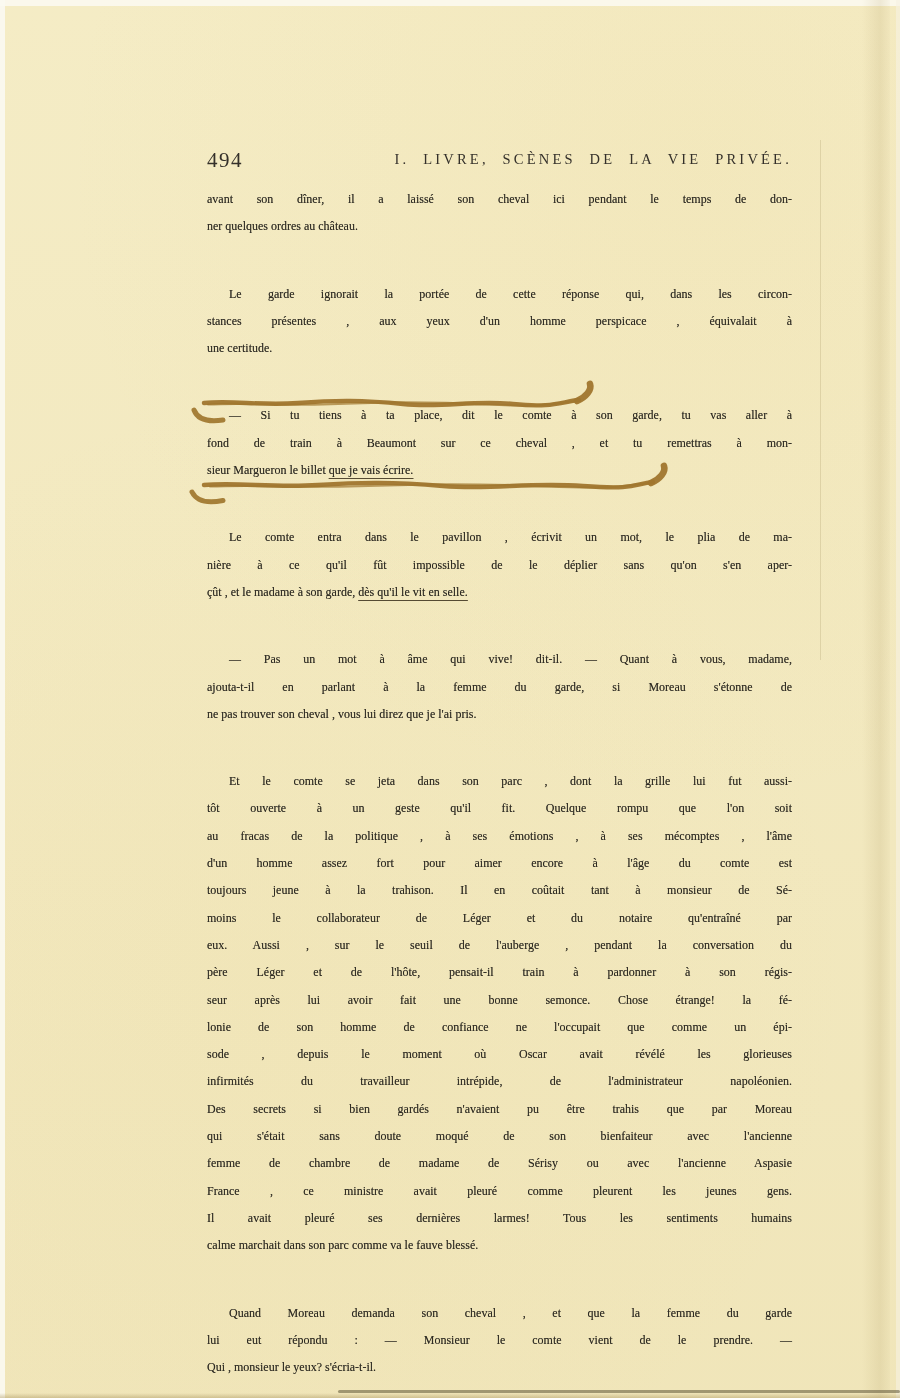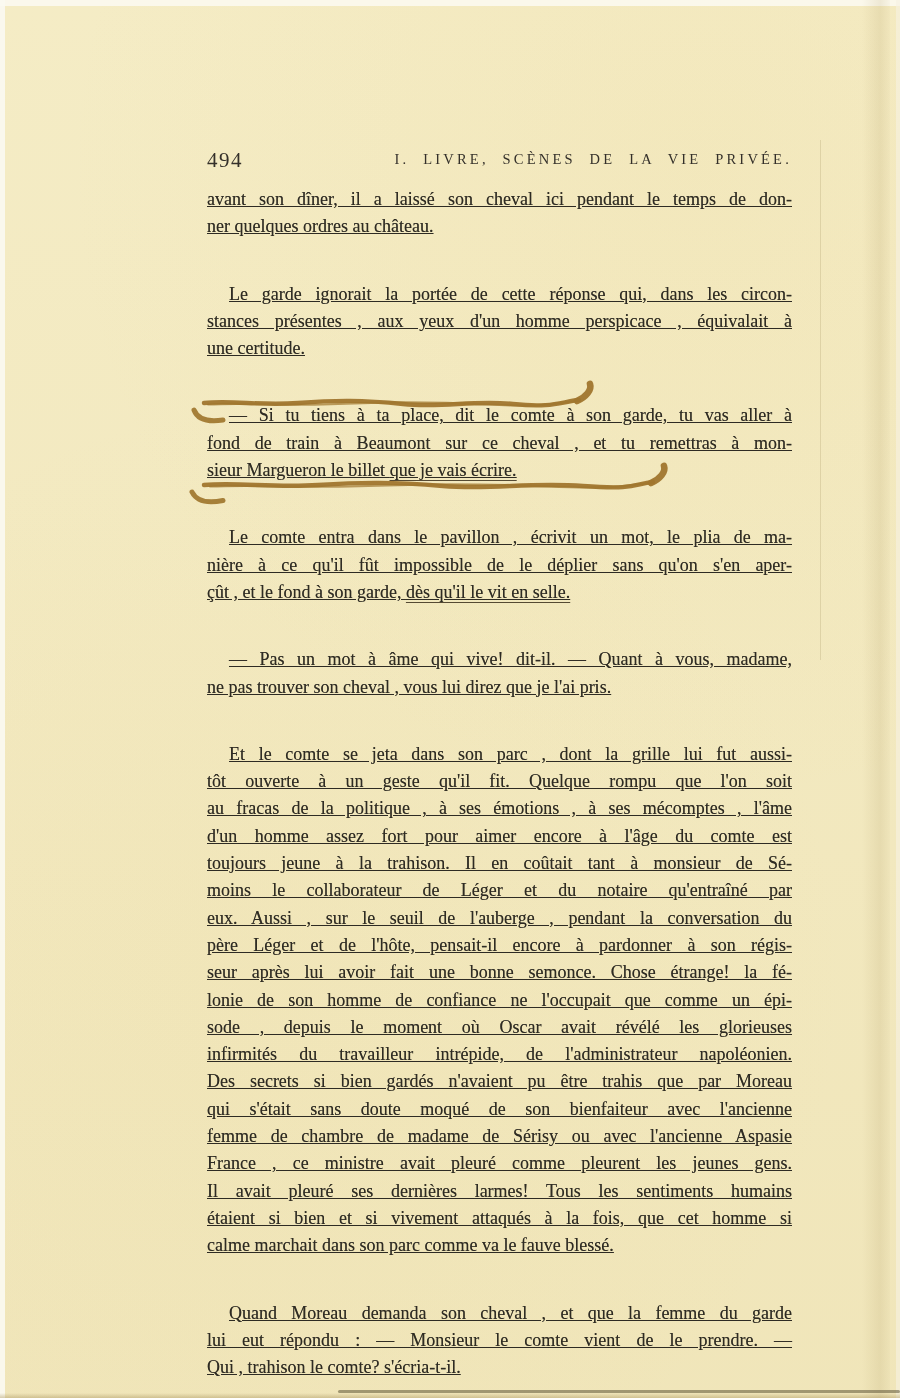--- a/index.html
+++ b/index.html
@@ -39,11 +39,10 @@
   .text-block { position:absolute; left:207px; top:186px; width:585px; }
   .line {
     height: 27.3px; line-height: 27.3px;
-    font-size: 18px;
+    font-size: 12px;
     text-align: justify; text-align-last: justify;
     white-space: normal;
     text-shadow: 0 0 0.5px rgba(46,43,35,0.55);
-    text-decoration: underline;
   }
   .line.end { text-align: center; text-align-last: left; }
   .line.indent { text-indent: 22px; margin-top: 40px; }

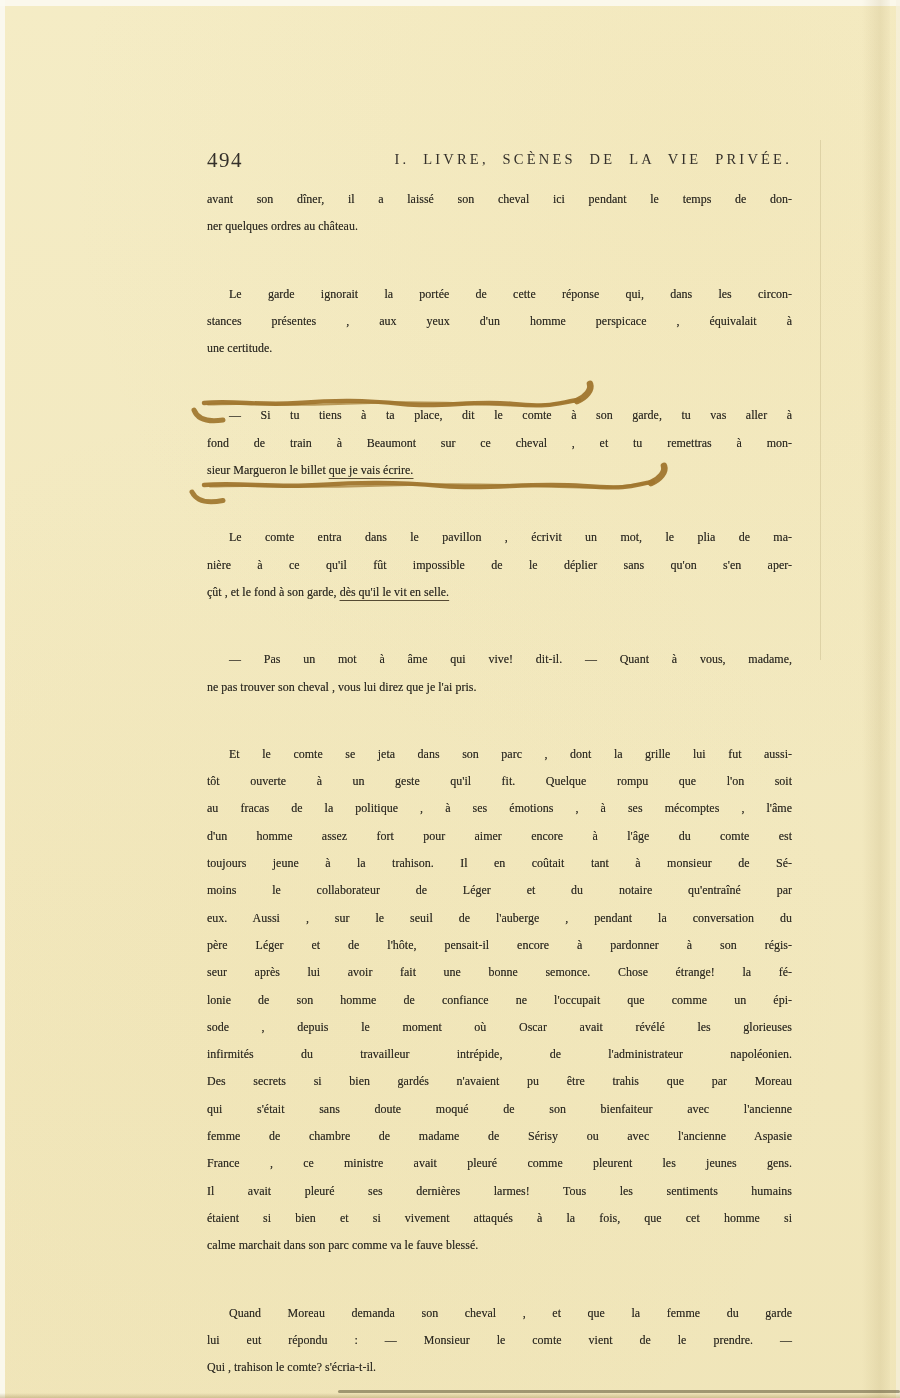--- a/index.html
+++ b/index.html
@@ -87,7 +87,7 @@
         <div class="line end"><span>sieur Margueron le billet </span><span class="thin-underline">que je vais écrire.</span></div>
         <div class="line indent">Le comte entra dans le pavillon , écrivit un mot, le plia de ma-</div>
         <div class="line">nière à ce qu'il fût impossible de le déplier sans qu'on s'en aper-</div>
-        <div class="line end"><span>çût , et le fond à son garde, </span><span class="thin-underline">dès qu'il le vit en selle.</span></div>
+        <div class="line end"><span>çût , et le madame à son garde, </span><span class="thin-underline">dès qu'il le vit en selle.</span></div>
         <div class="line indent">— Pas un mot à âme qui vive! dit-il. — Quant à vous, madame,</div>
         <div class="line end">ne pas trouver son cheval , vous lui direz que je l'ai pris.</div>
         <div class="line indent">Et le comte se jeta dans son parc , dont la grille lui fut aussi-</div>

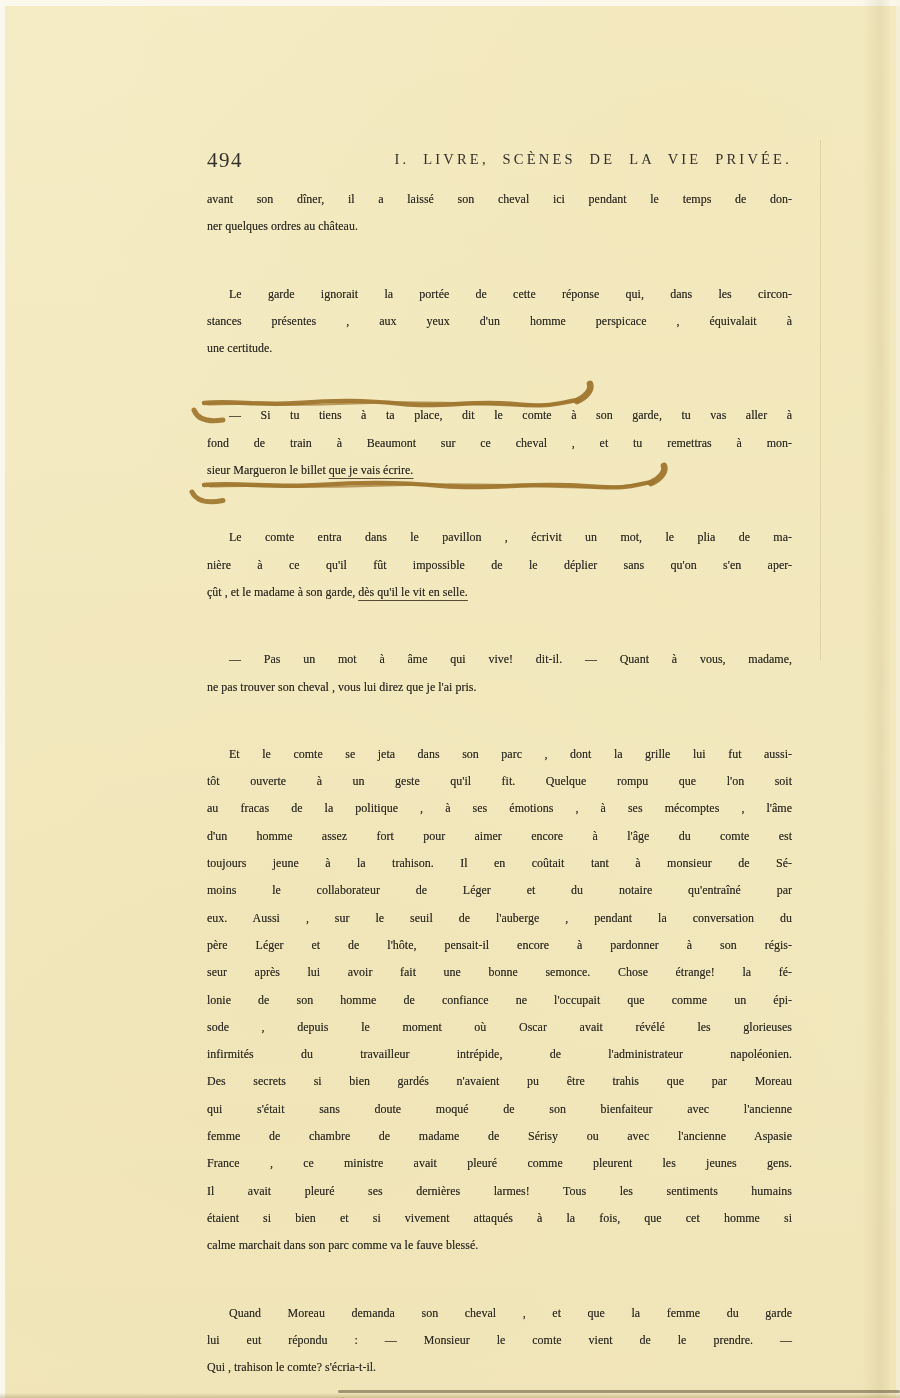--- a/index.html
+++ b/index.html
@@ -89,6 +89,7 @@
         <div class="line">nière à ce qu'il fût impossible de le déplier sans qu'on s'en aper-</div>
         <div class="line end"><span>çût , et le madame à son garde, </span><span class="thin-underline">dès qu'il le vit en selle.</span></div>
         <div class="line indent">— Pas un mot à âme qui vive! dit-il. — Quant à vous, madame,</div>
+        <div class="line">ajouta-t-il en parlant à la femme du garde, si Moreau s'étonne de</div>
         <div class="line end">ne pas trouver son cheval , vous lui direz que je l'ai pris.</div>
         <div class="line indent">Et le comte se jeta dans son parc , dont la grille lui fut aussi-</div>
         <div class="line">tôt ouverte à un geste qu'il fit. Quelque rompu que l'on soit</div>

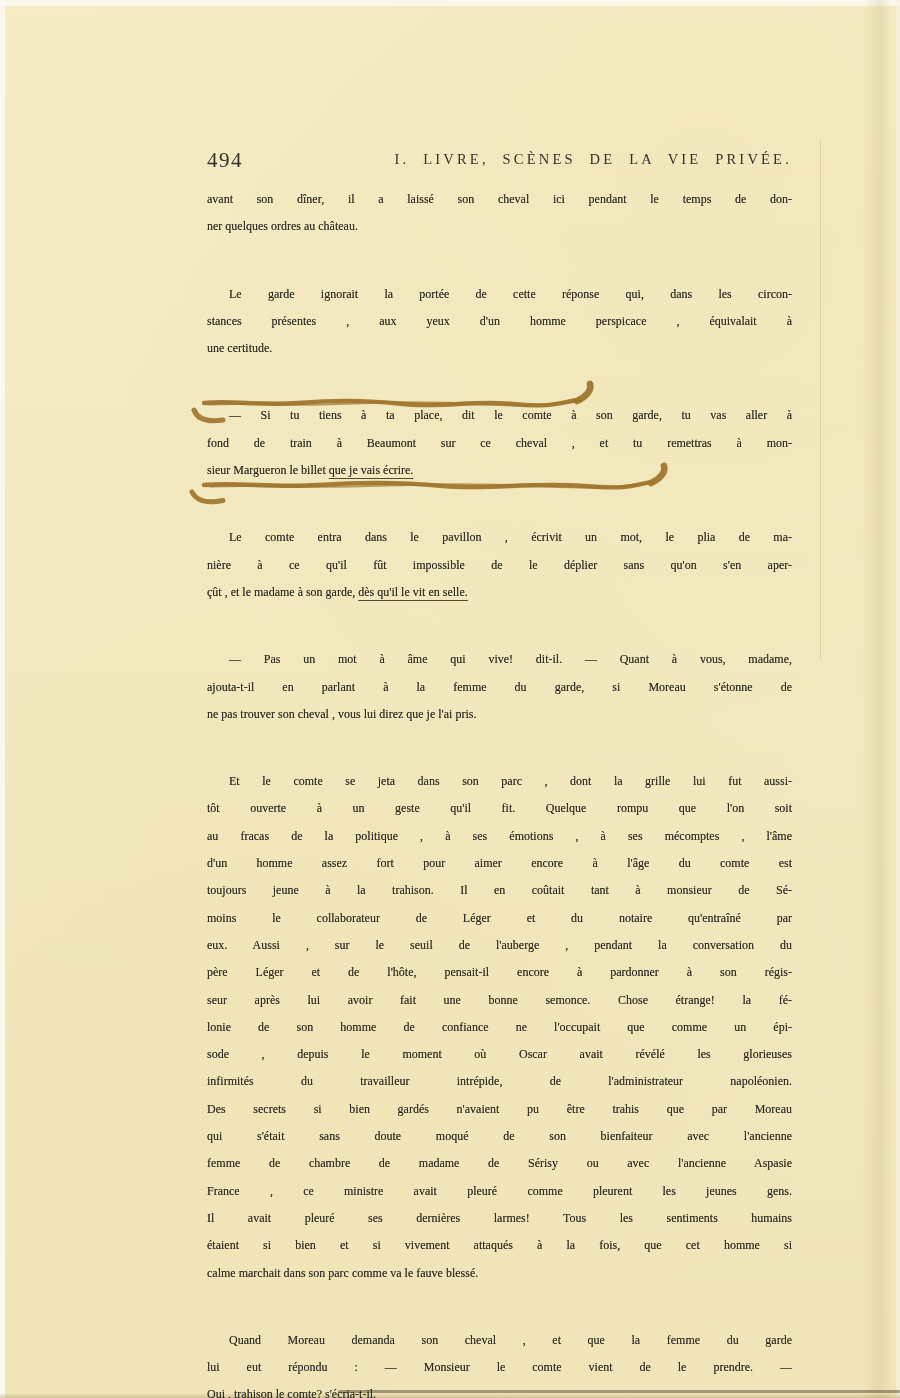--- a/index.html
+++ b/index.html
@@ -98,7 +98,7 @@
         <div class="line">toujours jeune à la trahison. Il en coûtait tant à monsieur de Sé-</div>
         <div class="line">moins le collaborateur de Léger et du notaire qu'entraîné par</div>
         <div class="line">eux. Aussi , sur le seuil de l'auberge , pendant la conversation du</div>
-        <div class="line">père Léger et de l'hôte, pensait-il encore à pardonner à son régis-</div>
+        <div class="line">père Léger et de l'hôte, pensait-il train à pardonner à son régis-</div>
         <div class="line">seur après lui avoir fait une bonne semonce. Chose étrange! la fé-</div>
         <div class="line">lonie de son homme de confiance ne l'occupait que comme un épi-</div>
         <div class="line">sode , depuis le moment où Oscar avait révélé les glorieuses</div>

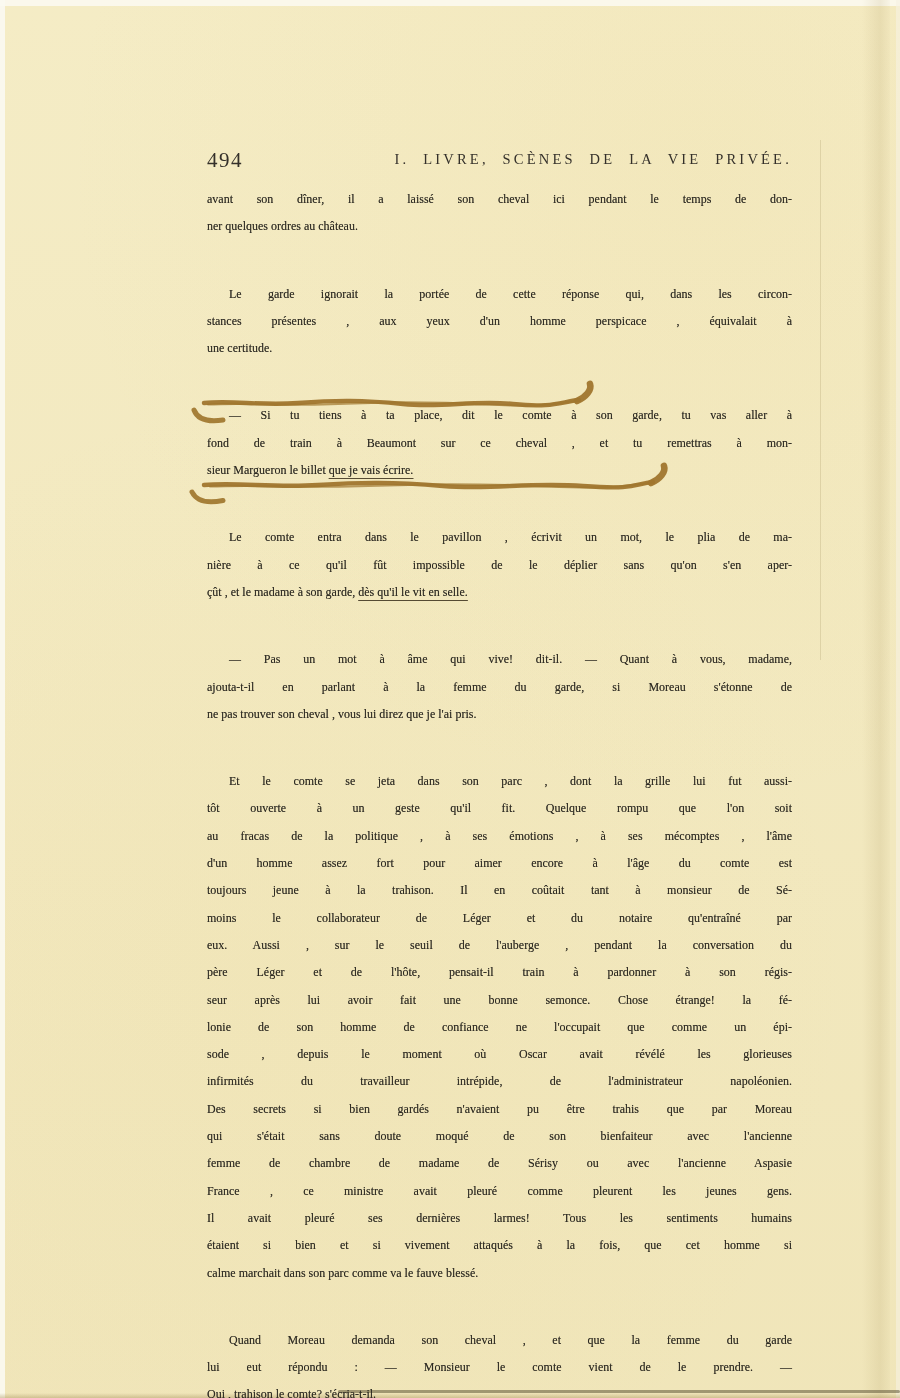--- a/index.html
+++ b/index.html
@@ -108,7 +108,6 @@
         <div class="line">femme de chambre de madame de Sérisy ou avec l'ancienne Aspasie</div>
         <div class="line">France , ce ministre avait pleuré comme pleurent les jeunes gens.</div>
         <div class="line">Il avait pleuré ses dernières larmes! Tous les sentiments humains</div>
-        <div class="line">étaient si bien et si vivement attaqués à la fois, que cet homme si</div>
         <div class="line end">calme marchait dans son parc comme va le fauve blessé.</div>
         <div class="line indent">Quand Moreau demanda son cheval , et que la femme du garde</div>
         <div class="line">lui eut répondu : — Monsieur le comte vient de le prendre. —</div>

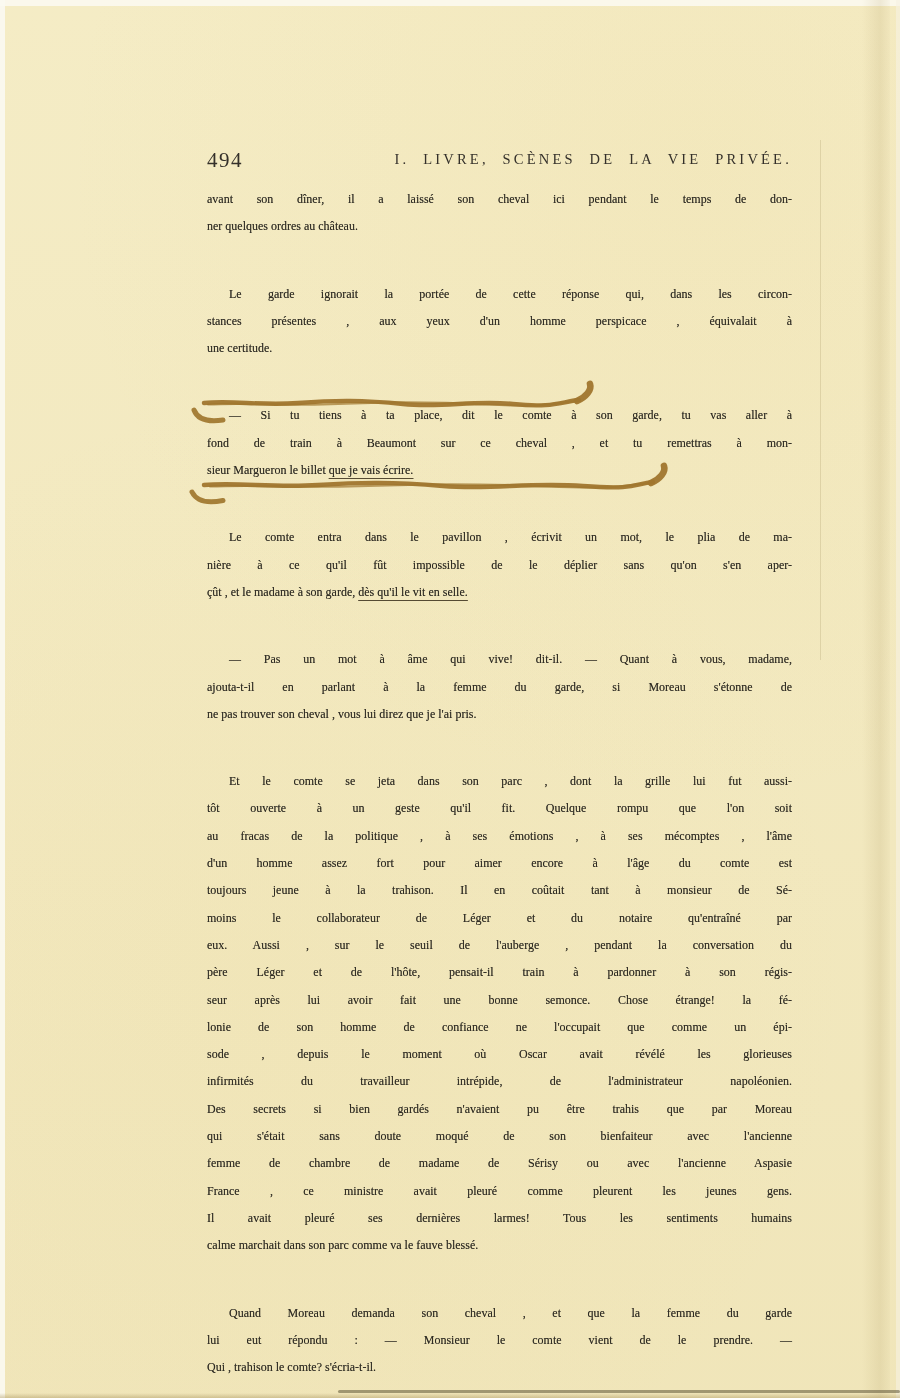--- a/index.html
+++ b/index.html
@@ -111,7 +111,7 @@
         <div class="line end">calme marchait dans son parc comme va le fauve blessé.</div>
         <div class="line indent">Quand Moreau demanda son cheval , et que la femme du garde</div>
         <div class="line">lui eut répondu : — Monsieur le comte vient de le prendre. —</div>
-        <div class="line end">Qui , trahison le comte? s'écria-t-il.</div>
+        <div class="line end">Qui , monsieur le yeux? s'écria-t-il.</div>
         <div class="line indent">— Monseigneur le comme de Sérisy, notre maître, dit-elle. Il est</div>
       </div>
   </div>

